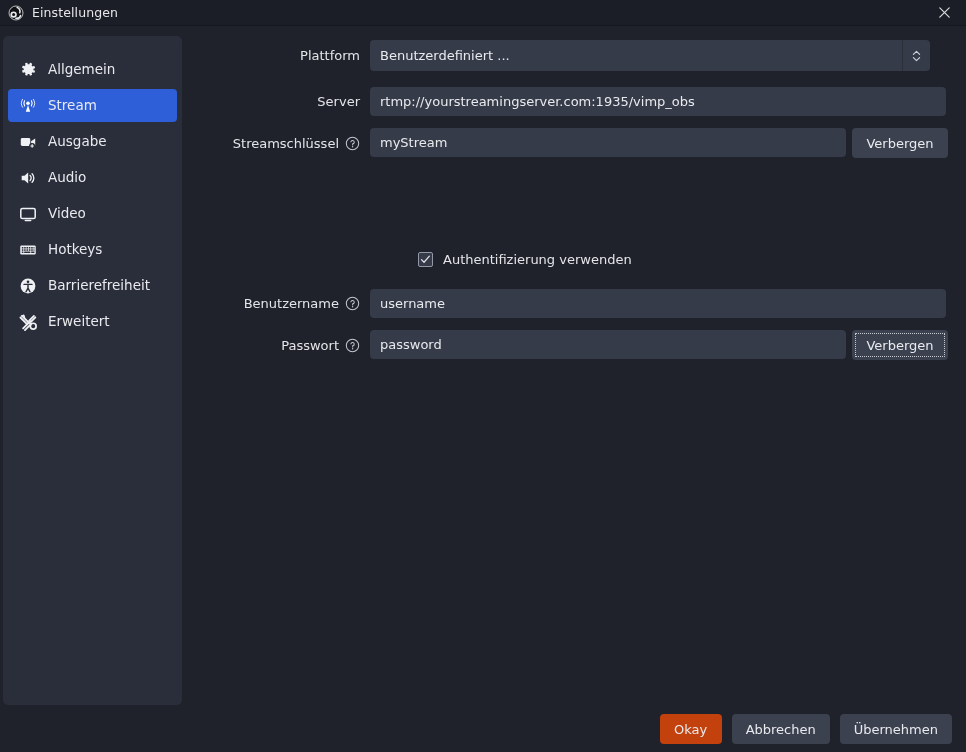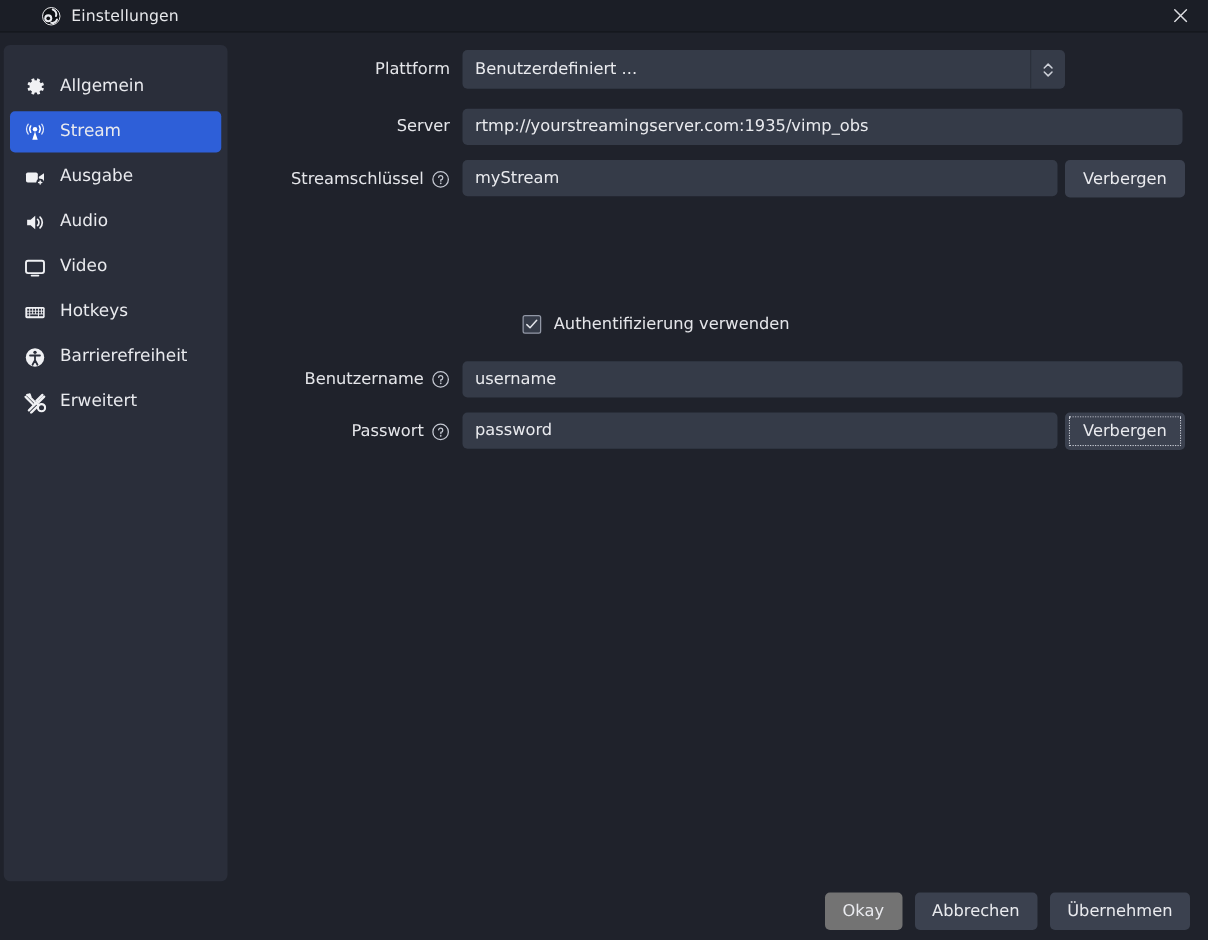--- a/index.html
+++ b/index.html
@@ -27,7 +27,6 @@
     align-items: center;
     border-bottom: 1px solid #14171d;
     box-sizing: border-box;
-    padding-left: 25px;
   }
   #app-logo {
     width: 16px; height: 16px;

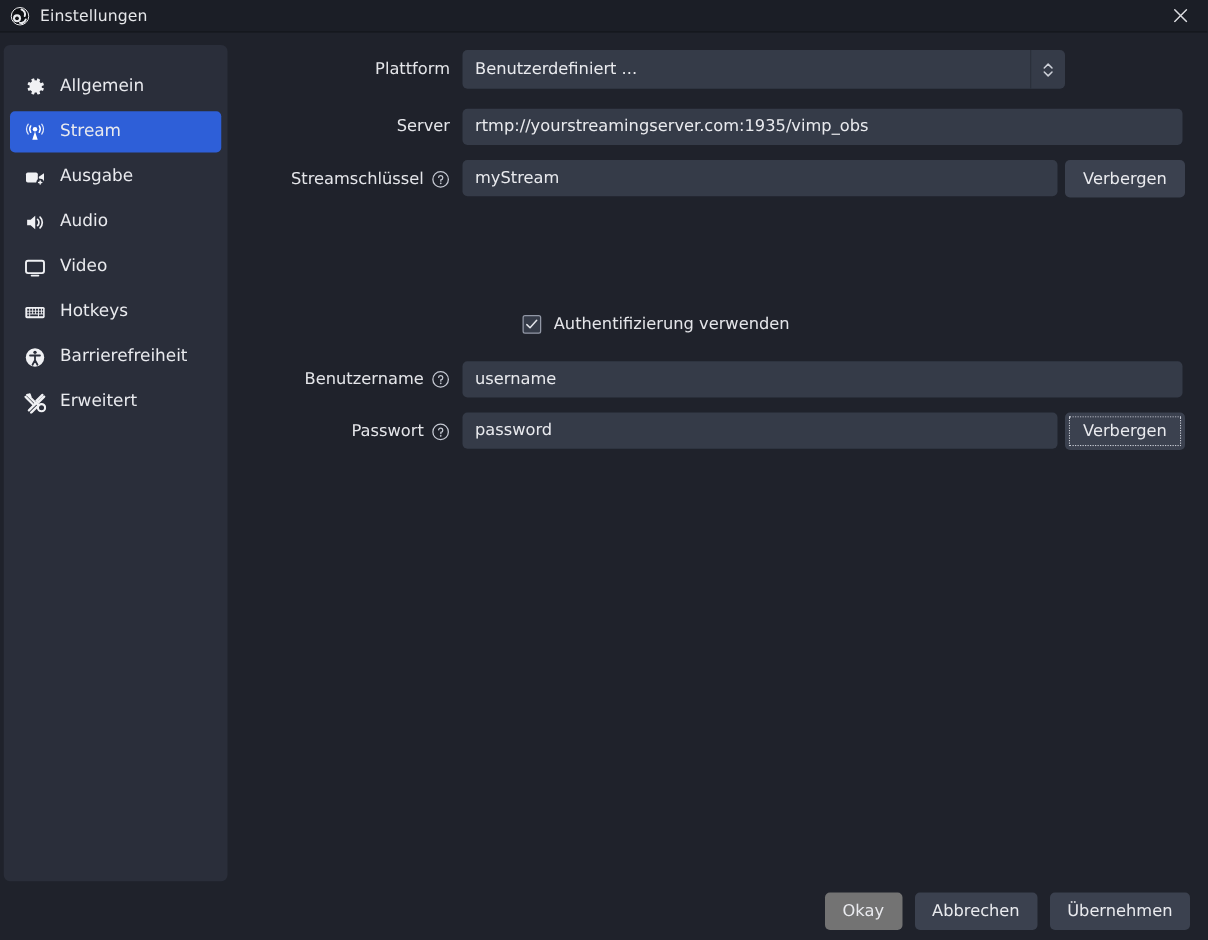--- a/index.html
+++ b/index.html
@@ -364,7 +364,7 @@
     <div class="row-label" style="width:170px;">
       <span>Plattform</span>
     </div>
-    <div class="combo" style="margin-left:10px; width:482px;">
+    <div class="combo" style="margin-left:10px; width:560px;">
       <div class="combo-text">Benutzerdefiniert ...</div>
       <div class="combo-arrows">
         <svg width="9" height="14" viewBox="0 0 9 14">

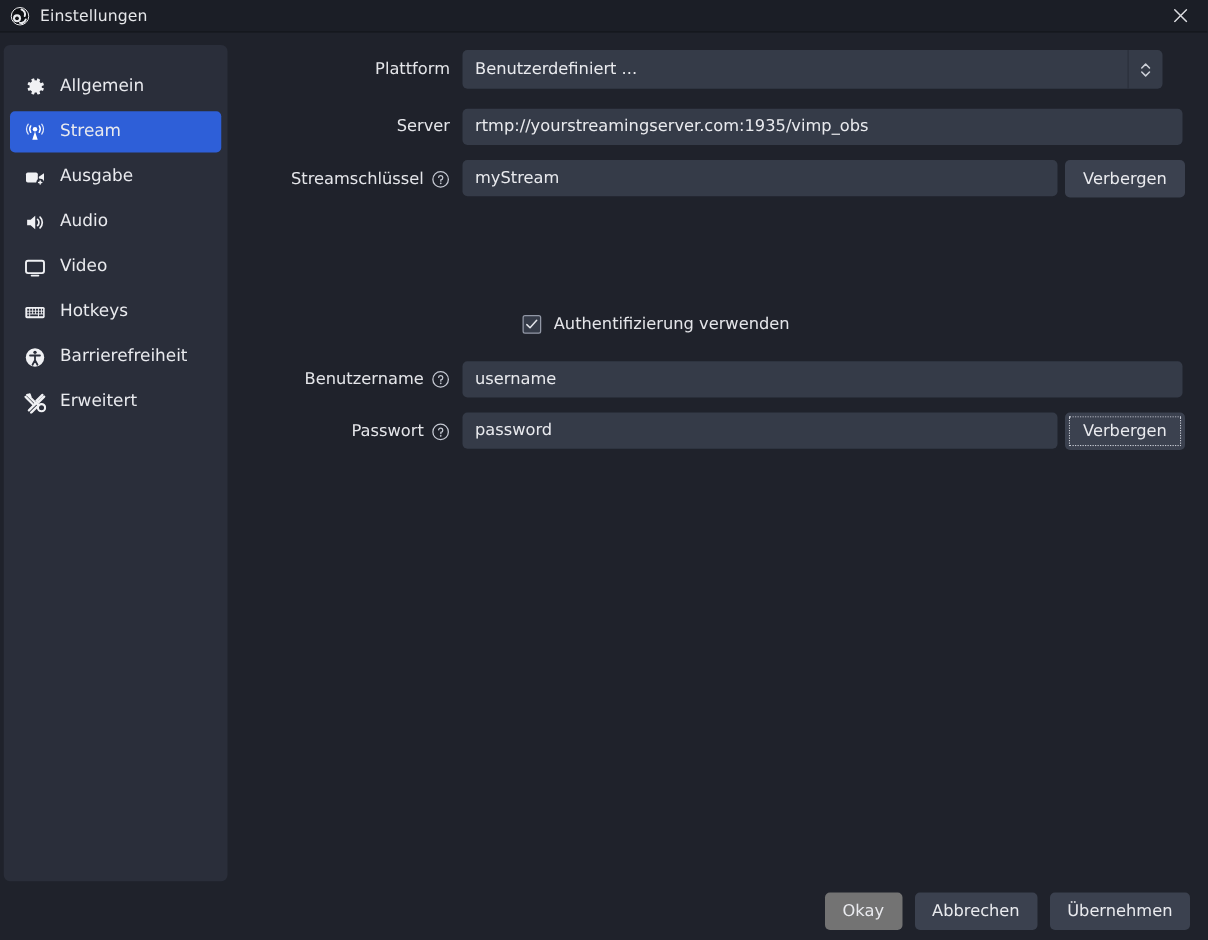--- a/index.html
+++ b/index.html
@@ -181,7 +181,7 @@
     outline: 1px dotted #c8cbd4;
     outline-offset: -4px;
   }
-  .btn.default { background: #737373; margin-left: 25px; }
+  .btn.default { background: #c2410c; margin-left: 25px; }
 
   
   .check-row {

